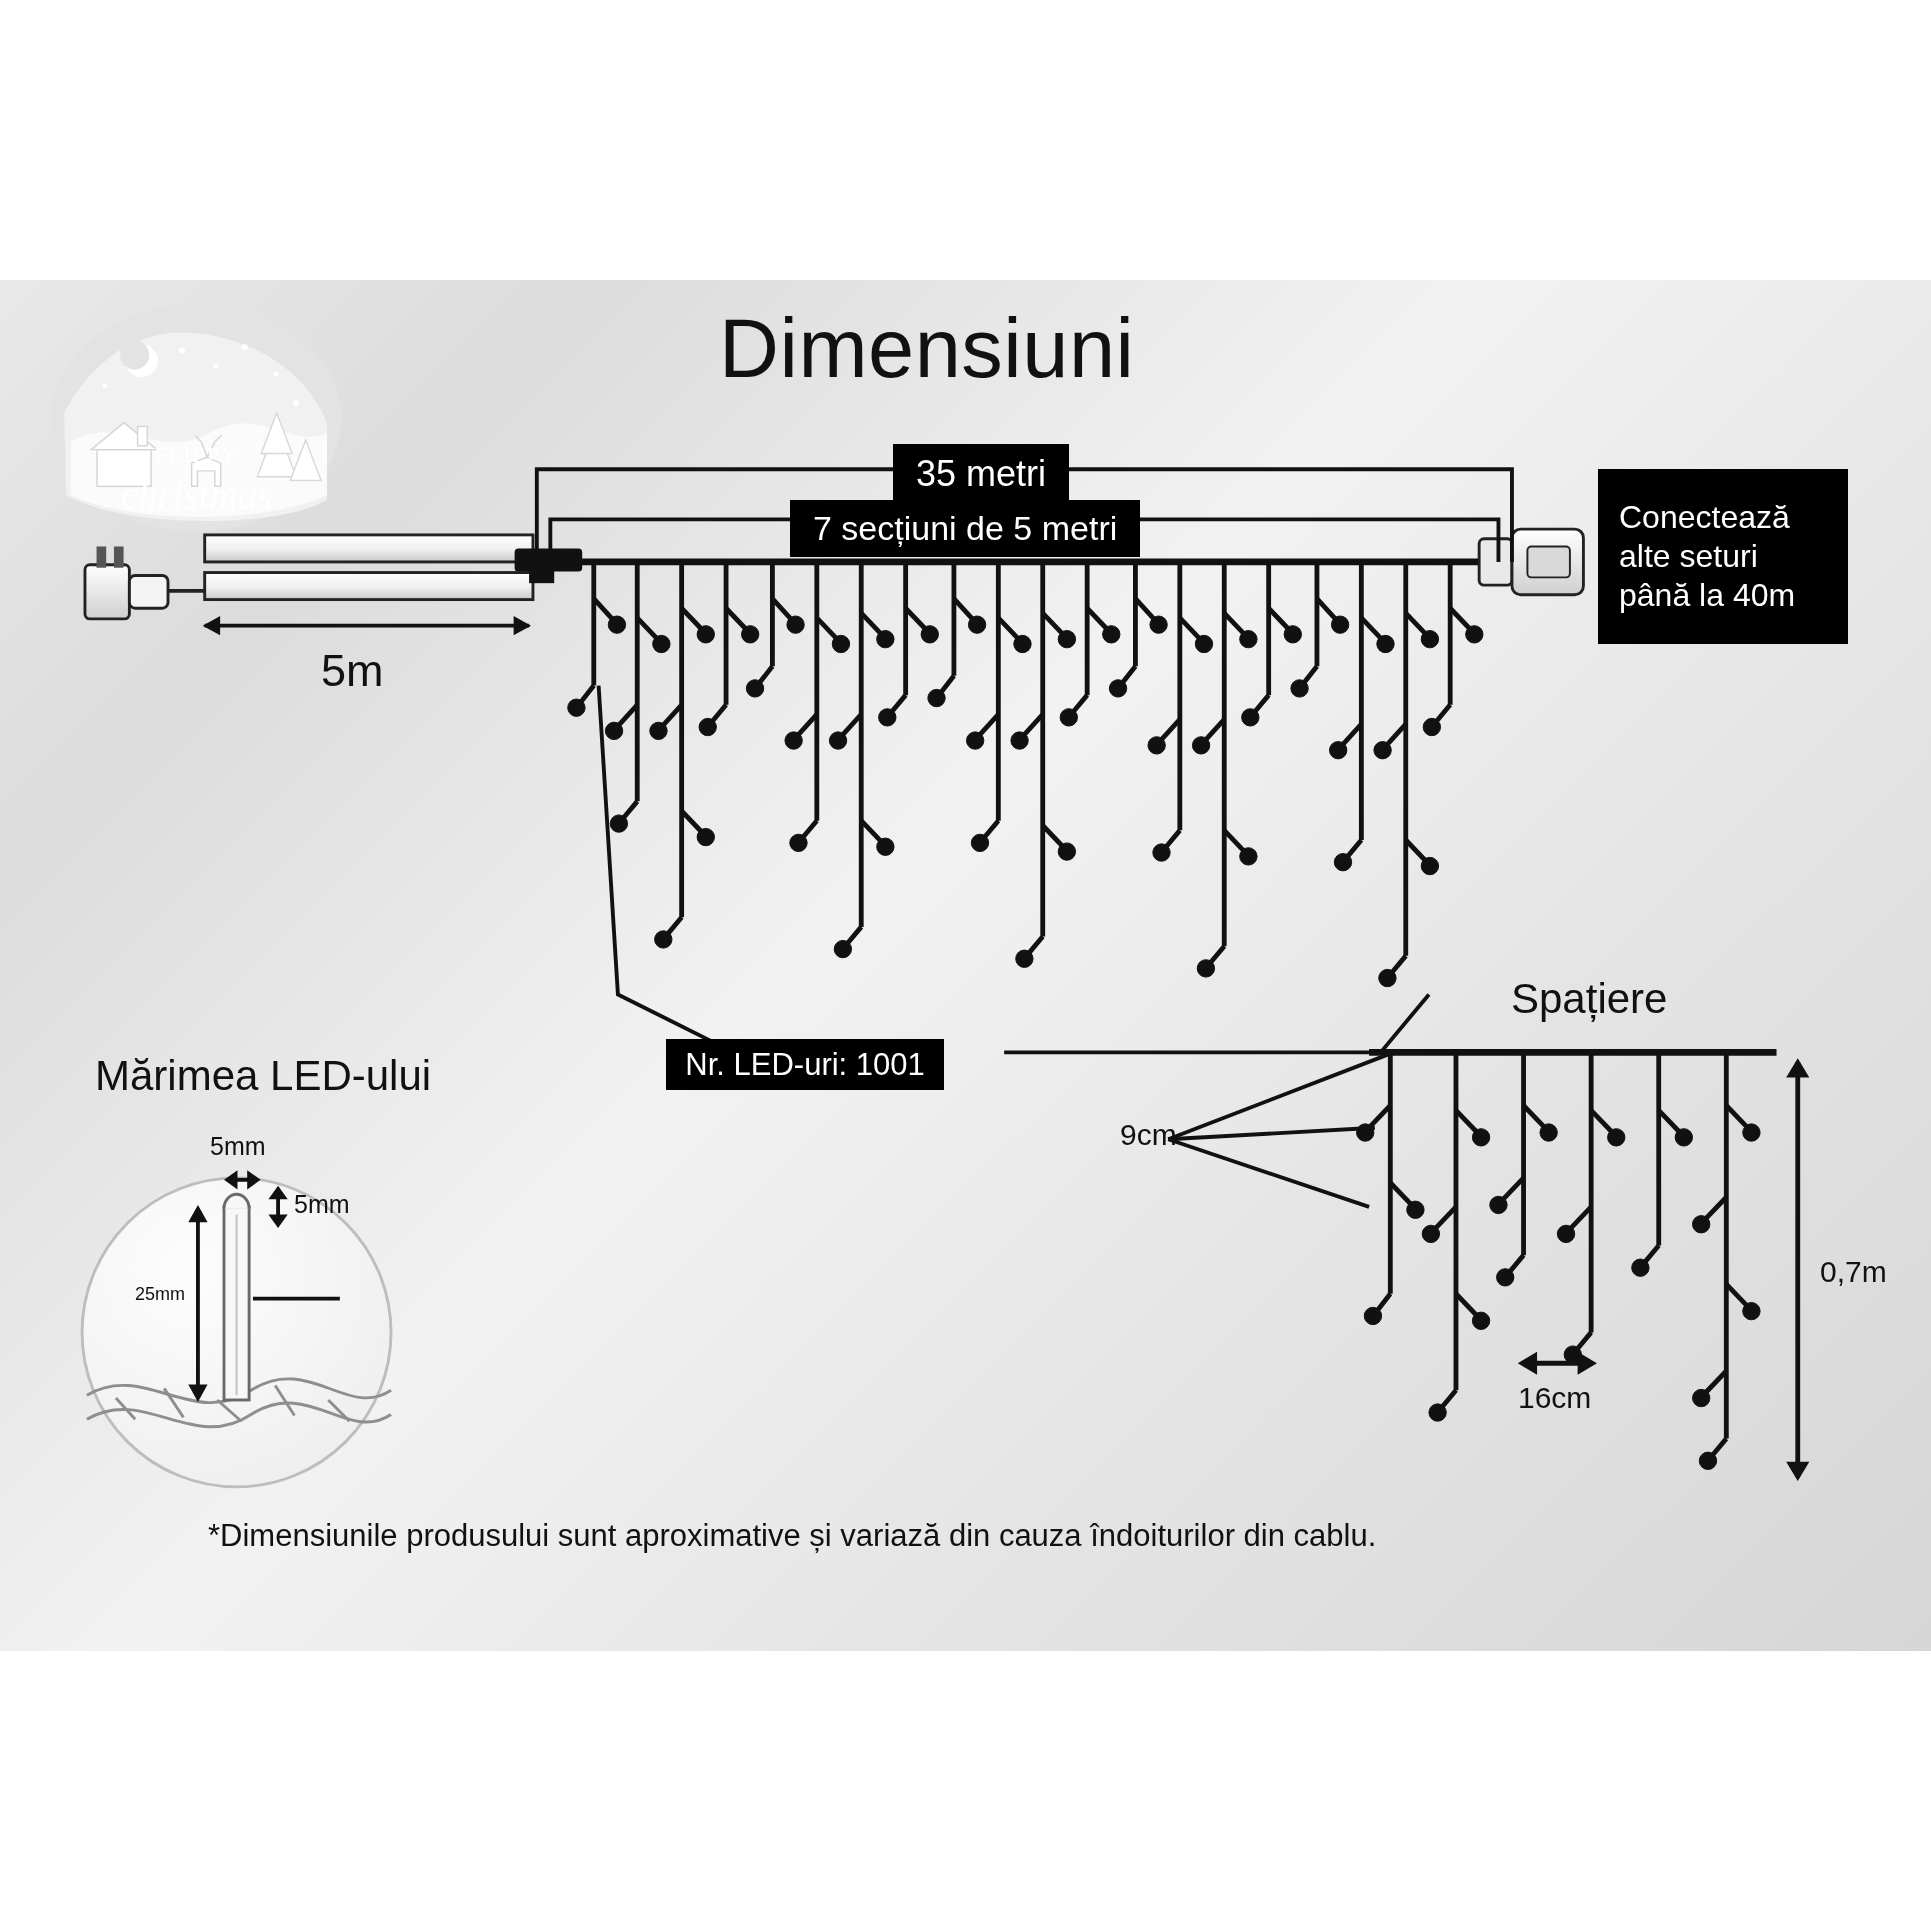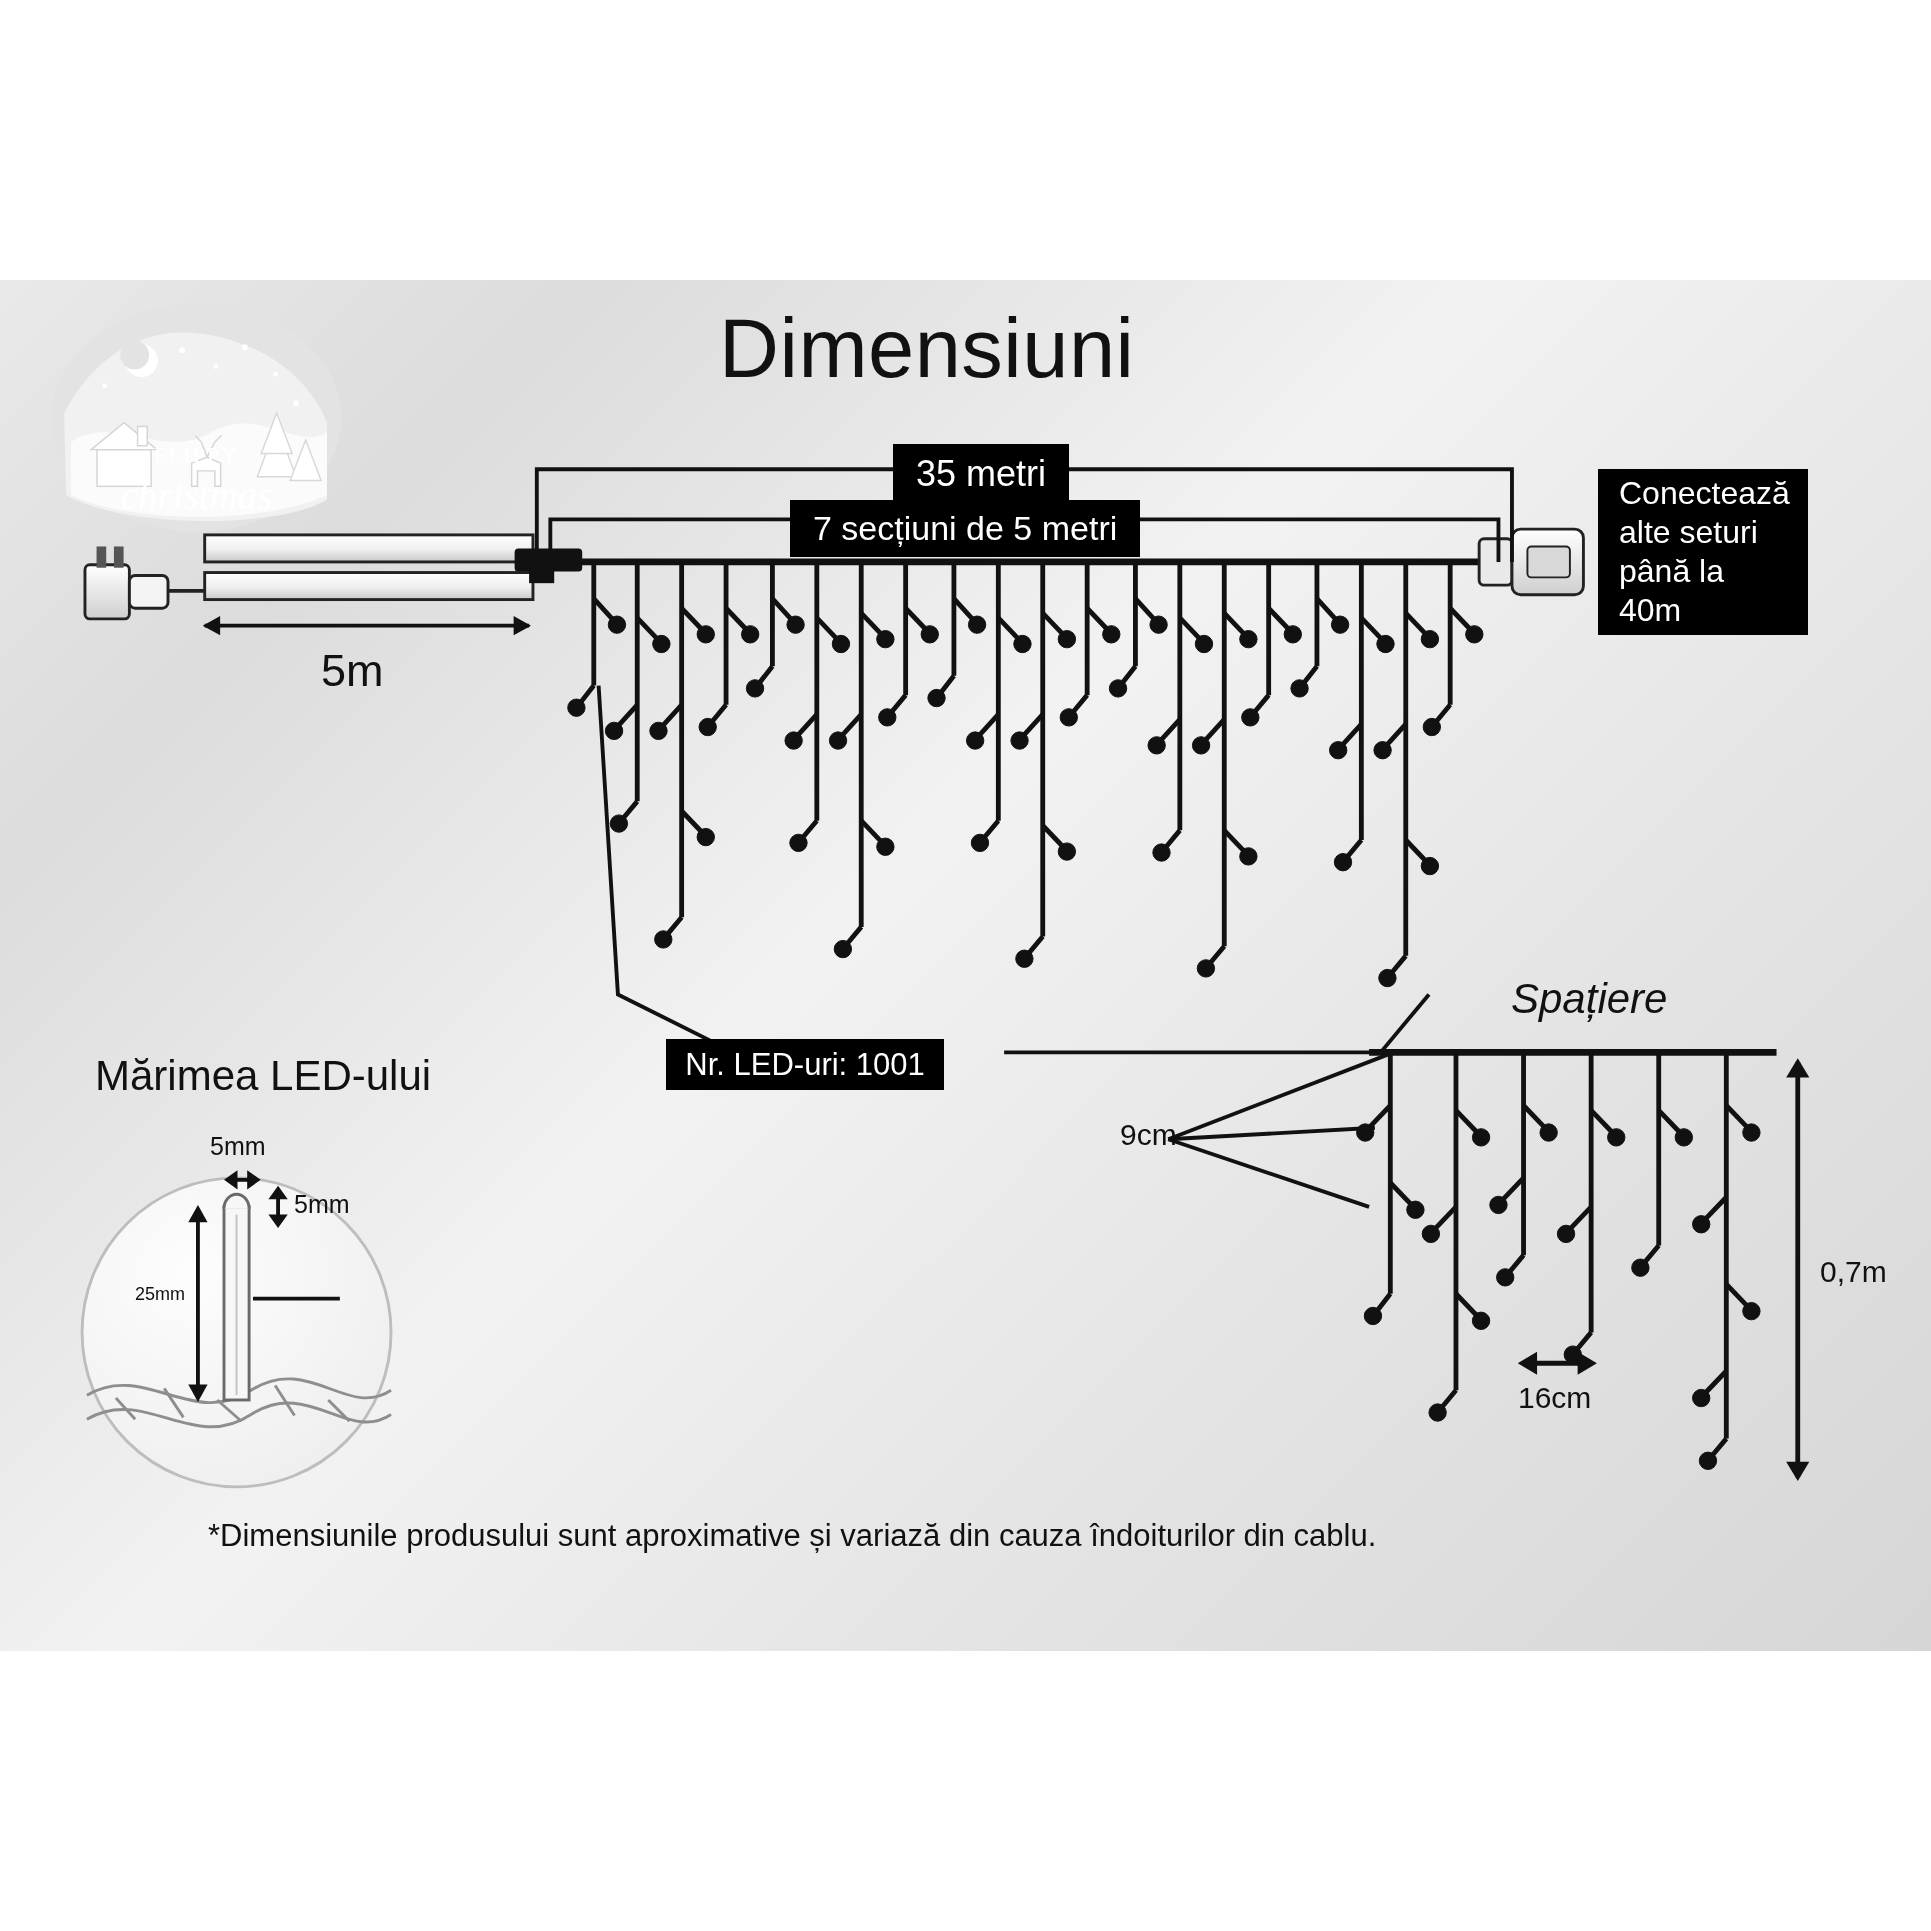--- a/index.html
+++ b/index.html
@@ -465,7 +465,7 @@
 
     <div class="blacktag" style="left:790px; top:220px; padding:7.7px 23px; font-size:34px;">7 secțiuni de 5 metri</div>
 
-    <div class="blacktag" style="left:1598px; top:189px; padding:5px 21px; font-size:32px; width:210px;">Conectează
+    <div class="blacktag" style="left:1598px; top:189px; padding:29px 21px; font-size:32px; width:250px;">Conectează
 alte seturi
 până la 40m</div>
 

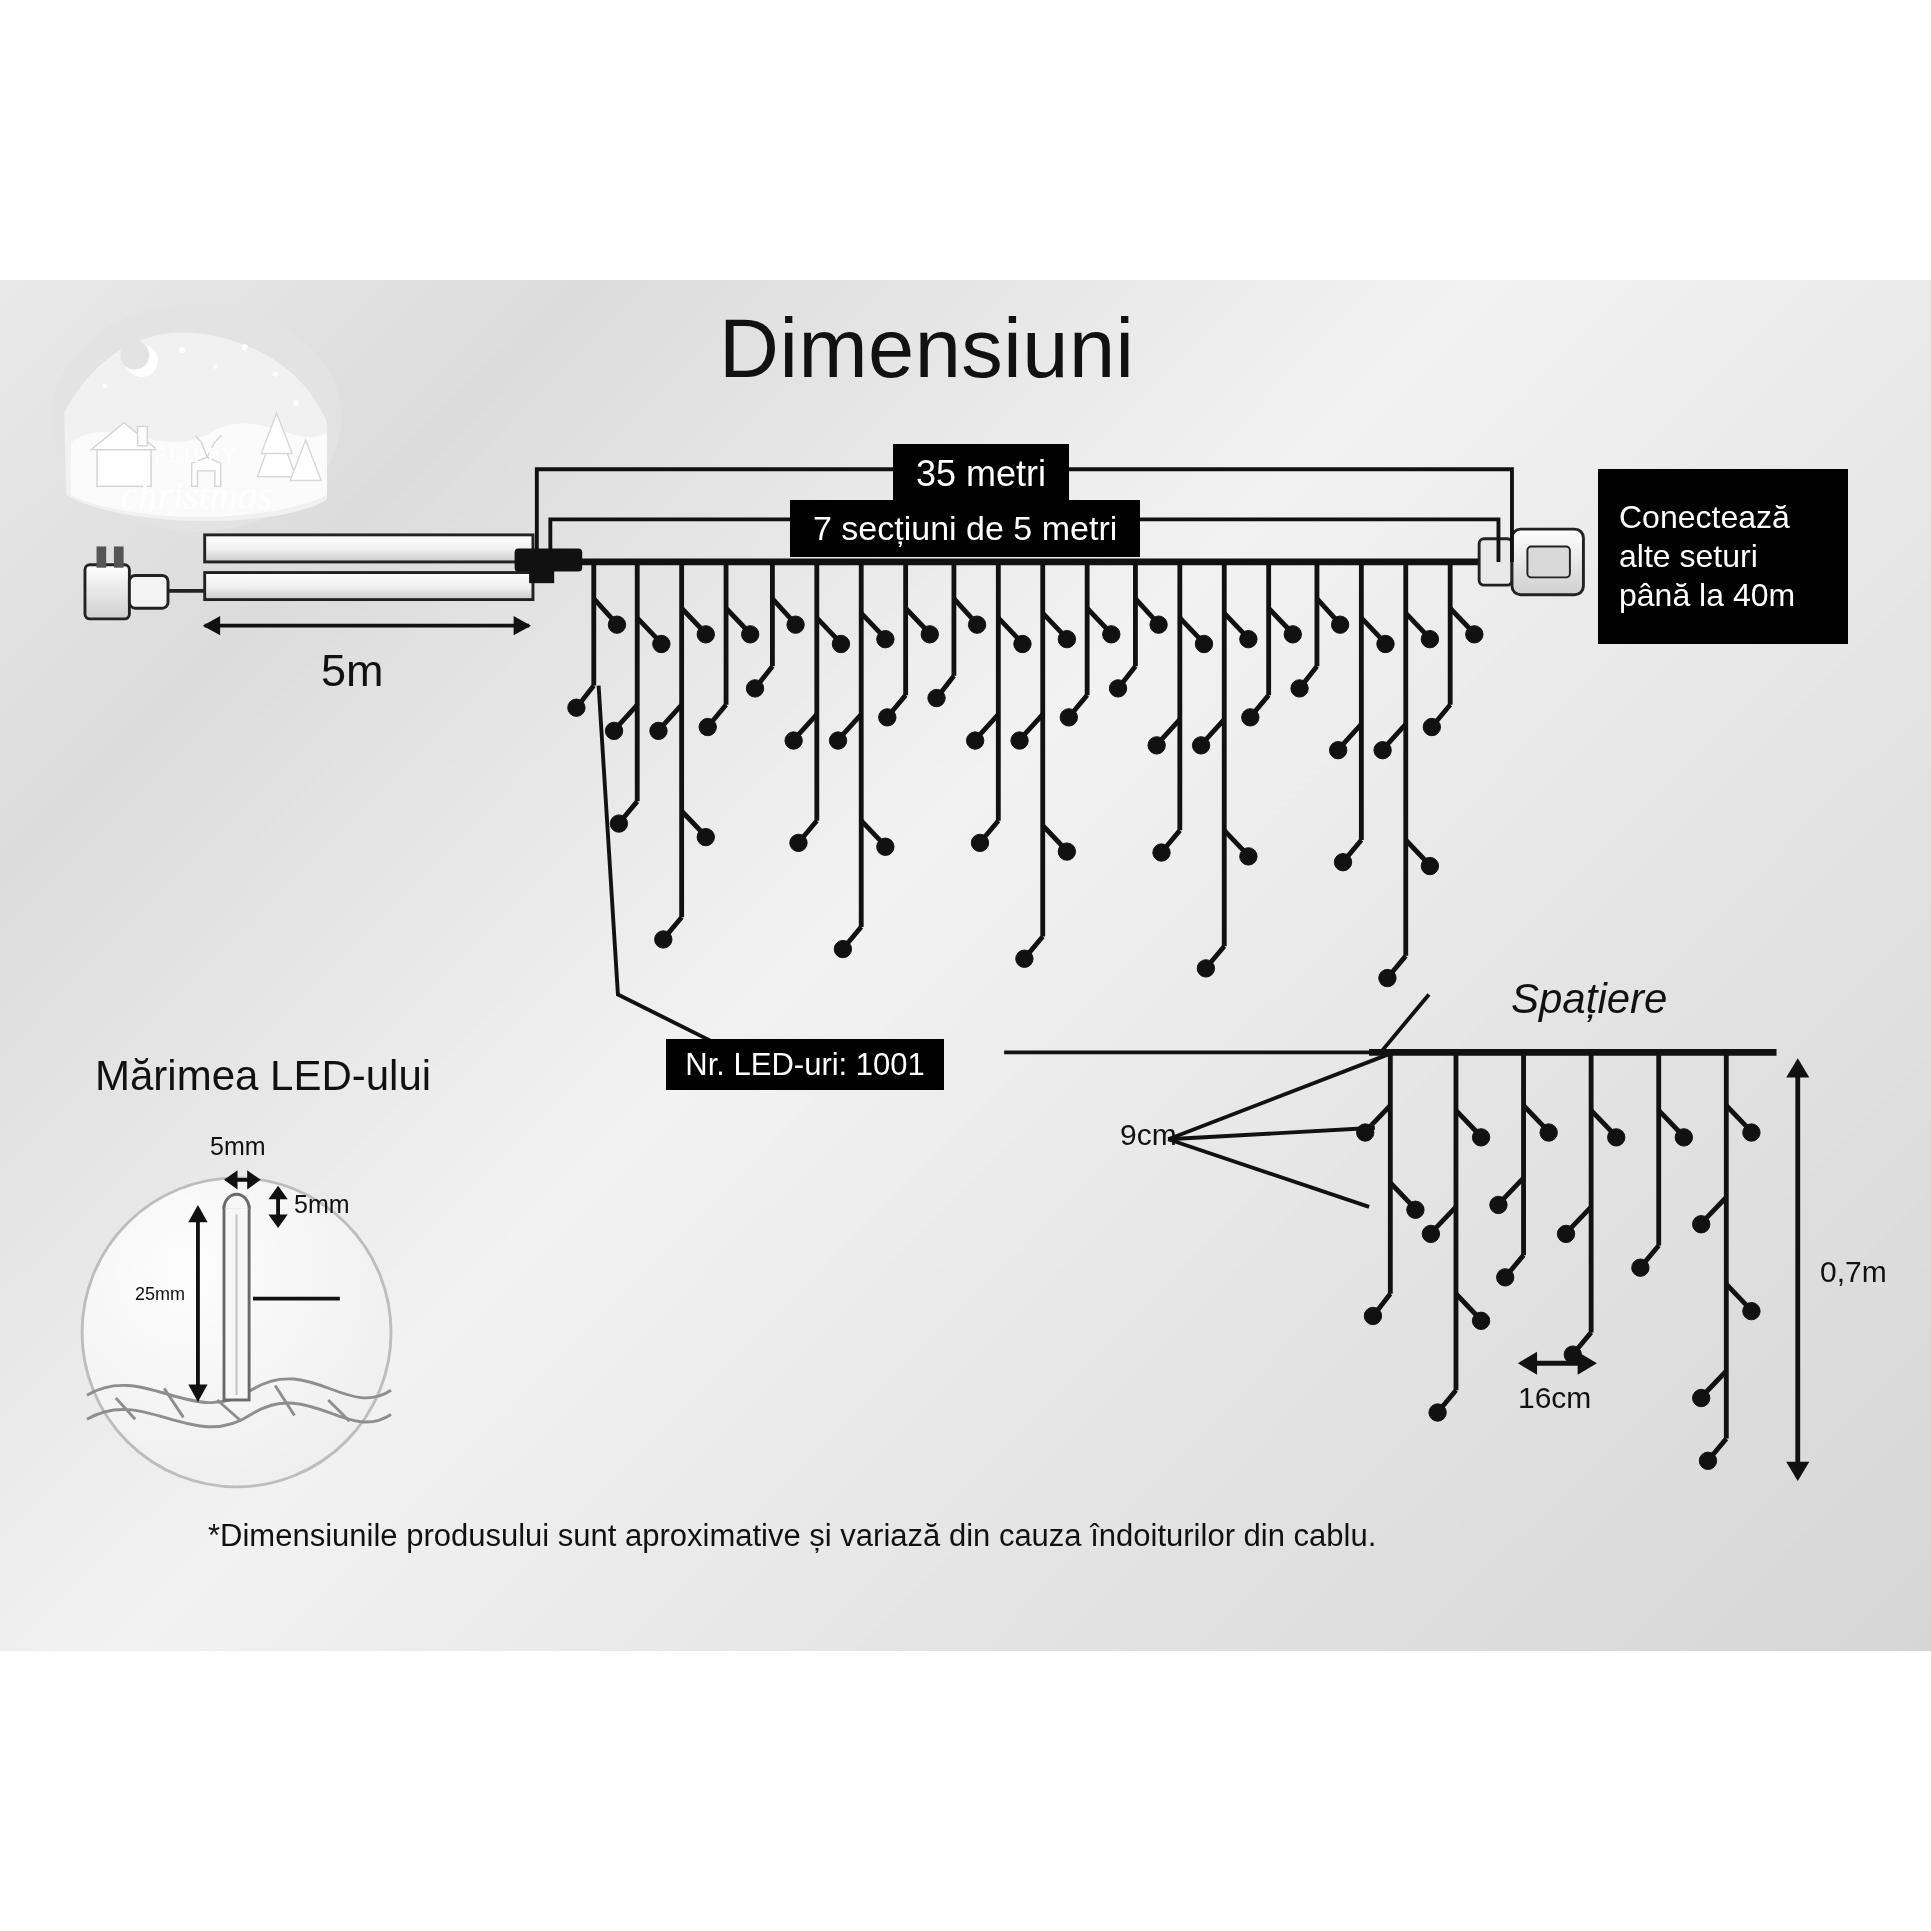--- a/index.html
+++ b/index.html
@@ -473,7 +473,7 @@
 
     <div class="blacktag" style="left:666px; top:759px; padding:6.8px 19.3px; font-size:31px;">Nr. LED-uri: 1001</div>
 
-    <div class="plain" style="left:1511px; top:695px; font-size:42px;font-style:italic;">Spațiere</div>
+    <div class="plain" style="left:1511px; top:695px; font-size:42px;">Spațiere</div>
 
     <div class="plain" style="left:1120px; top:838px; font-size:30px;">9cm</div>
 

